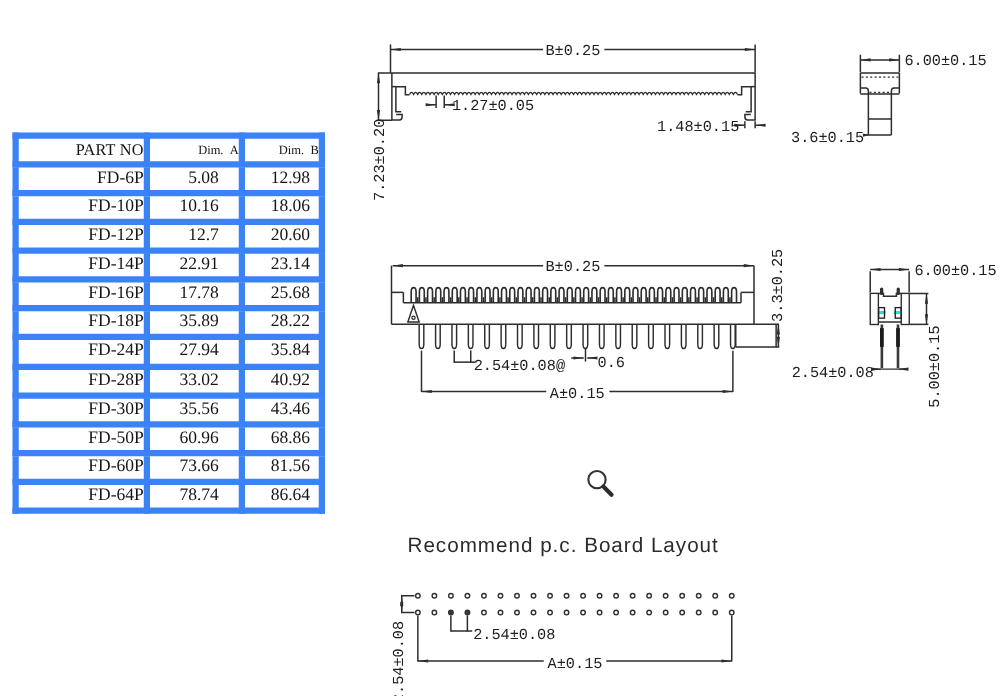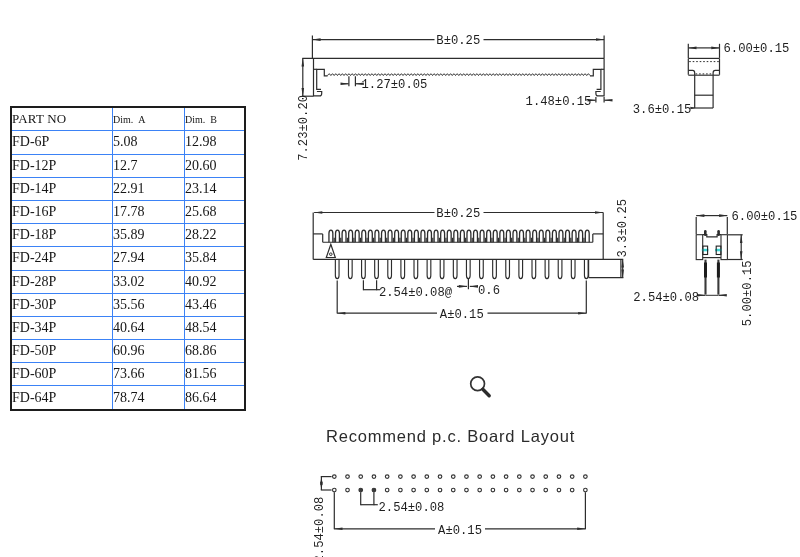--- a/index.html
+++ b/index.html
@@ -5,7 +5,7 @@
 #page{position:relative;width:800px;height:557px;background:#fff;overflow:hidden}
 #tbl{position:absolute;left:10px;top:106px;width:234px;height:305px;border-collapse:collapse;table-layout:fixed;
  font-family:"Liberation Serif",serif;color:#151515}
-#tbl td{border:1px solid #3b82f6;text-align:left;padding:0;font-size:14px;overflow:hidden;white-space:nowrap}
+#tbl td{border:5px solid #3b82f6;text-align:right;padding:0;font-size:14px;overflow:hidden;white-space:nowrap}
 #tbl{border:2px solid #1d1d1d}
 #tbl td.c1{width:100px}
 #tbl td.c2{width:71px;padding-right:16px}

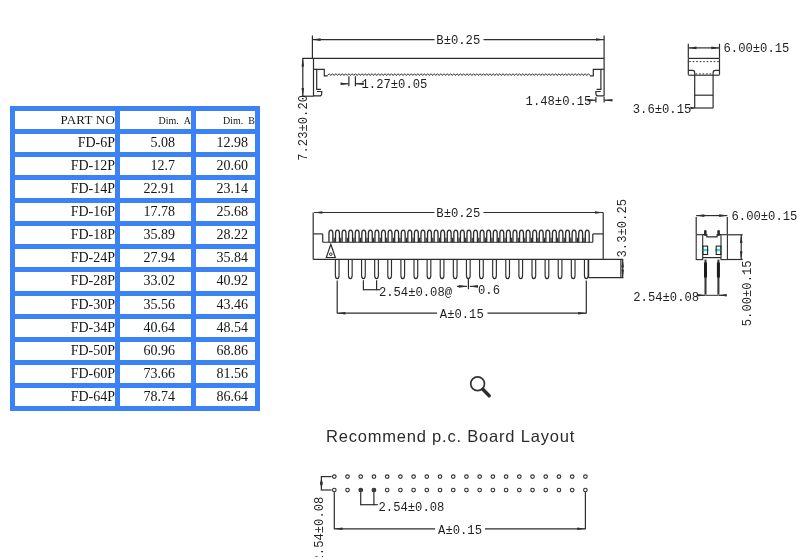--- a/index.html
+++ b/index.html
@@ -27,6 +27,11 @@
           <td class="c1">FD-6P</td>
           <td class="c2">5.08</td>
           <td class="c3">12.98</td>
+        </tr>
+<tr>
+          <td class="c1">FD-10P</td>
+          <td class="c2">10.16</td>
+          <td class="c3">18.06</td>
         </tr>
 <tr>
           <td class="c1">FD-12P</td>

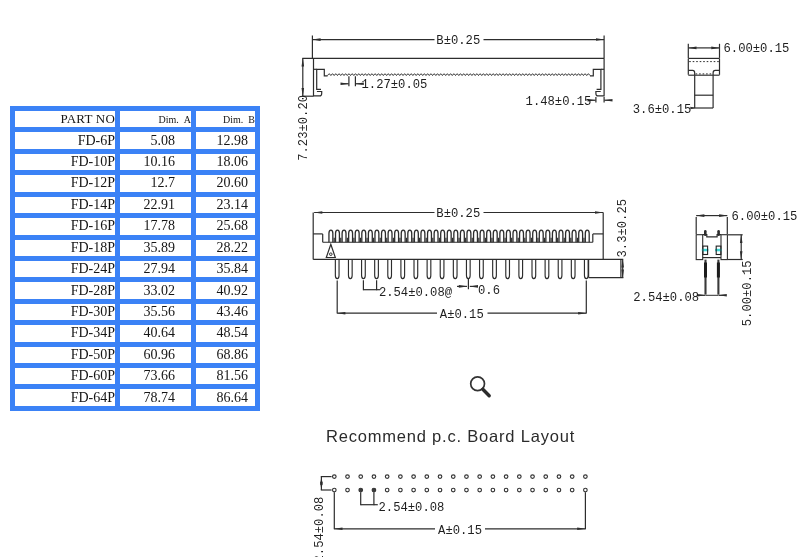--- a/index.html
+++ b/index.html
@@ -67,11 +67,6 @@
           <td class="c1">FD-30P</td>
           <td class="c2">35.56</td>
           <td class="c3">43.46</td>
-        </tr>
-<tr>
-          <td class="c1">FD-34P</td>
-          <td class="c2">40.64</td>
-          <td class="c3">48.54</td>
         </tr>
 <tr>
           <td class="c1">FD-50P</td>

